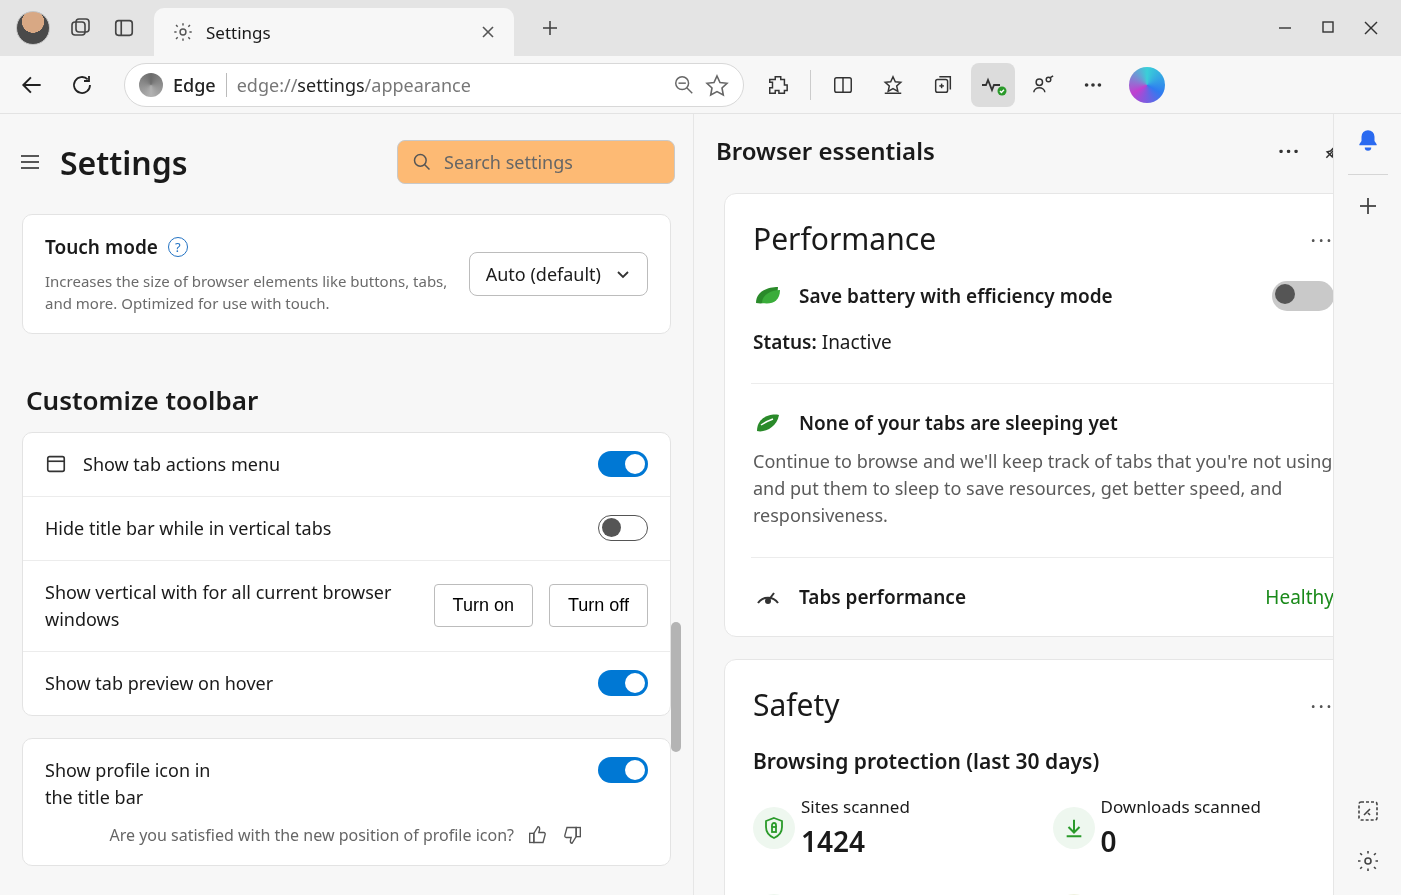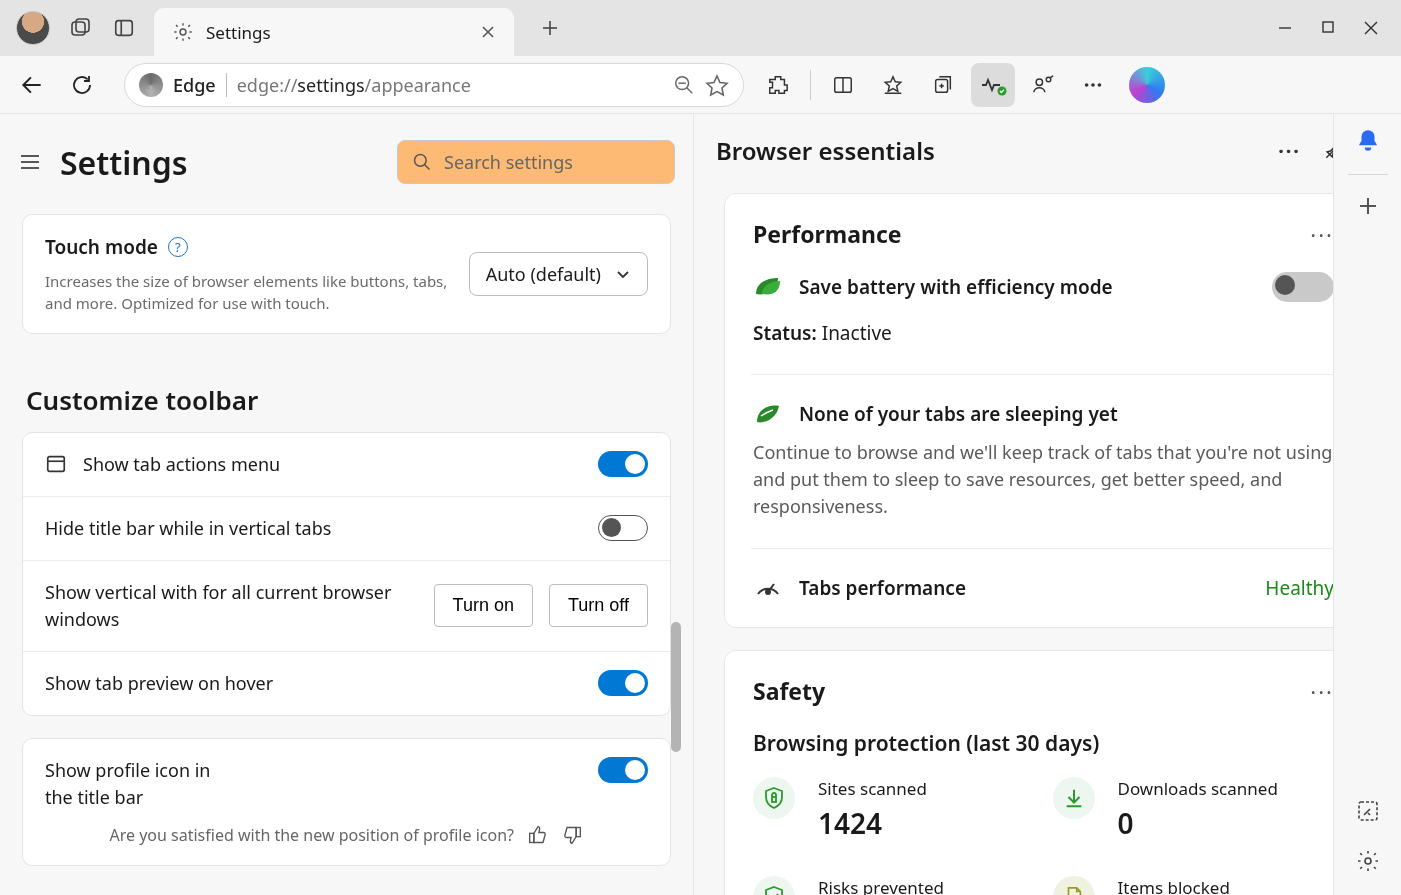--- a/index.html
+++ b/index.html
@@ -183,7 +183,7 @@
     padding:24px 28px; margin-bottom:22px;
   }
   .ess-card-head { display:flex; align-items:center; }
-  .ess-card-head h3 { font-size:23px; font-weight:700; }
+  .ess-card-head h3 { font-size:30px; font-weight:400; }
   .ess-more { margin-left:auto; color:#555; font-size:22px; letter-spacing:2px; }
 
   .ess-row { display:flex; align-items:center; gap:16px; font-size:19px; margin-top:22px; }

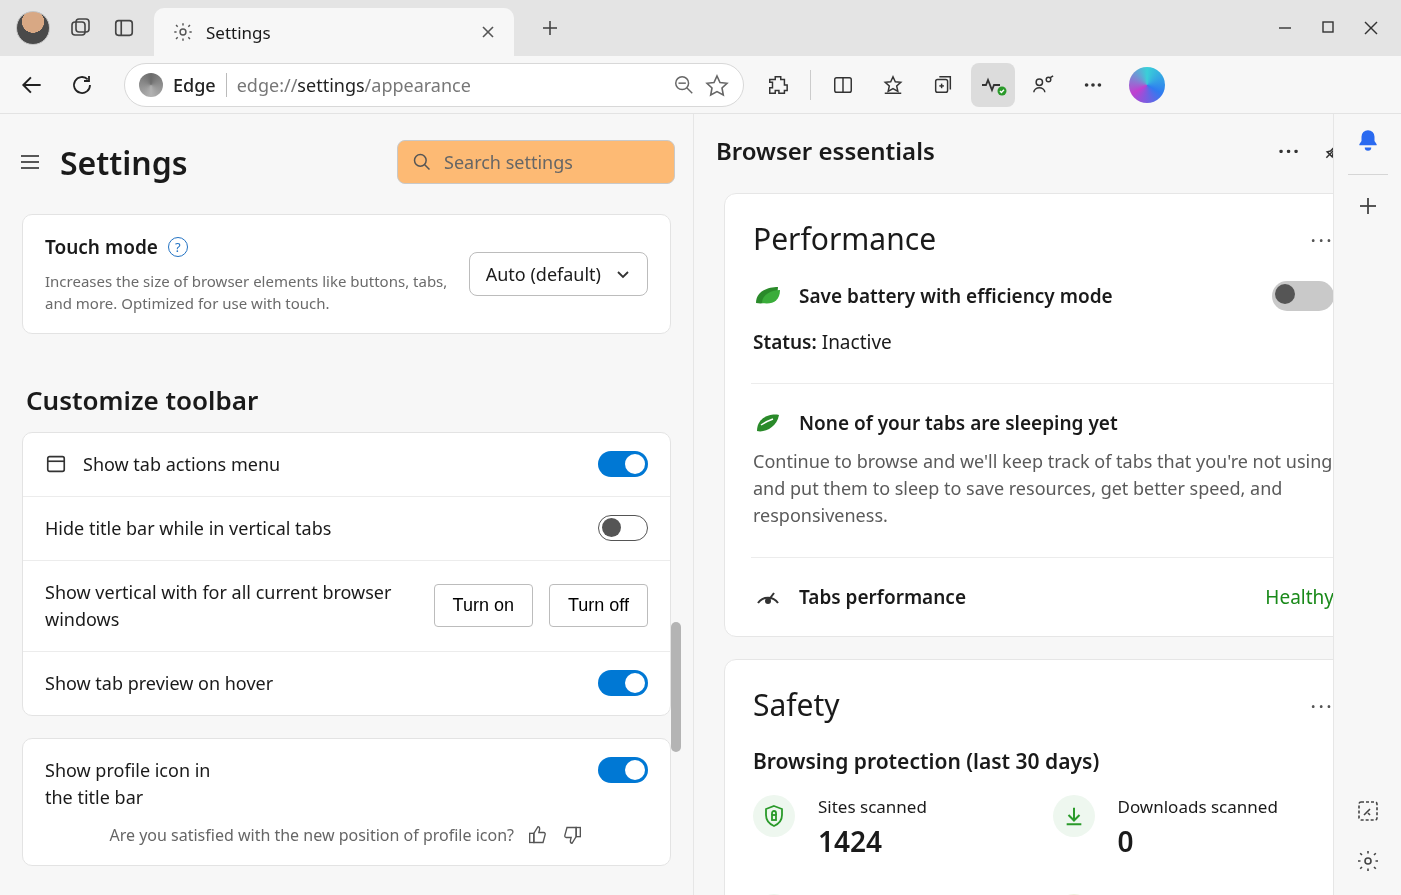--- a/index.html
+++ b/index.html
@@ -202,7 +202,7 @@
     display:grid; grid-template-columns: 1fr 1fr; gap:34px 18px;
     margin-top:20px;
   }
-  .stat { display:flex; align-items:flex-start; gap:23px; }
+  .stat { display:flex; align-items:center; gap:6px; }
   .stat .txt .lbl { font-size:17px; }
   .stat .txt .val { font-size:28px; font-weight:600; margin-top:4px; }
   .icon-circ {

